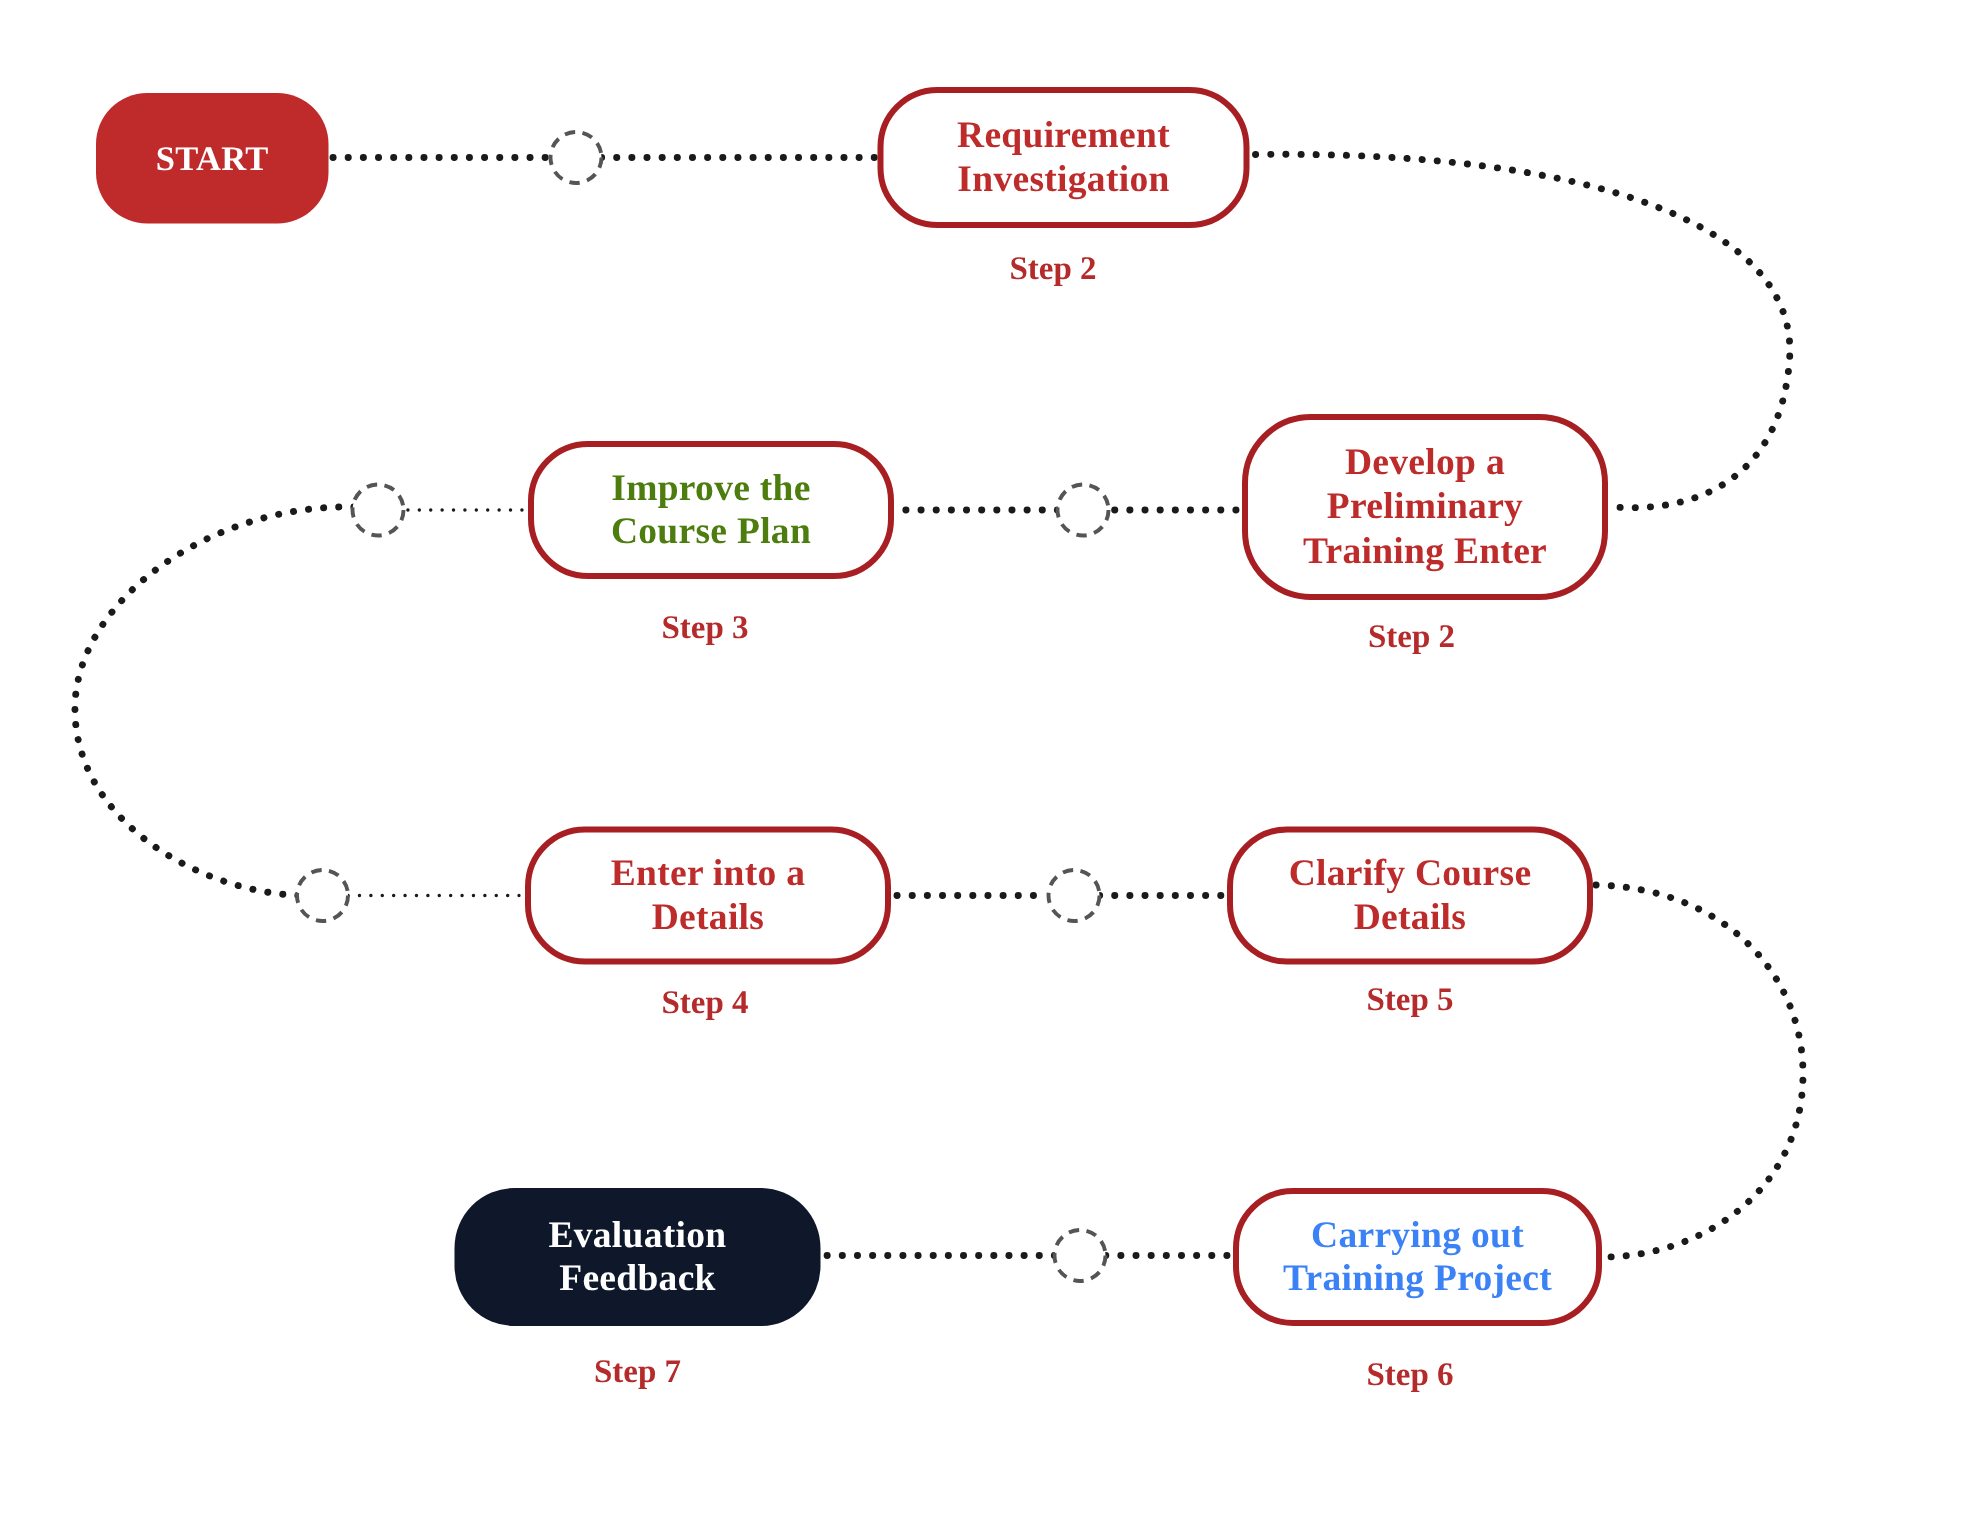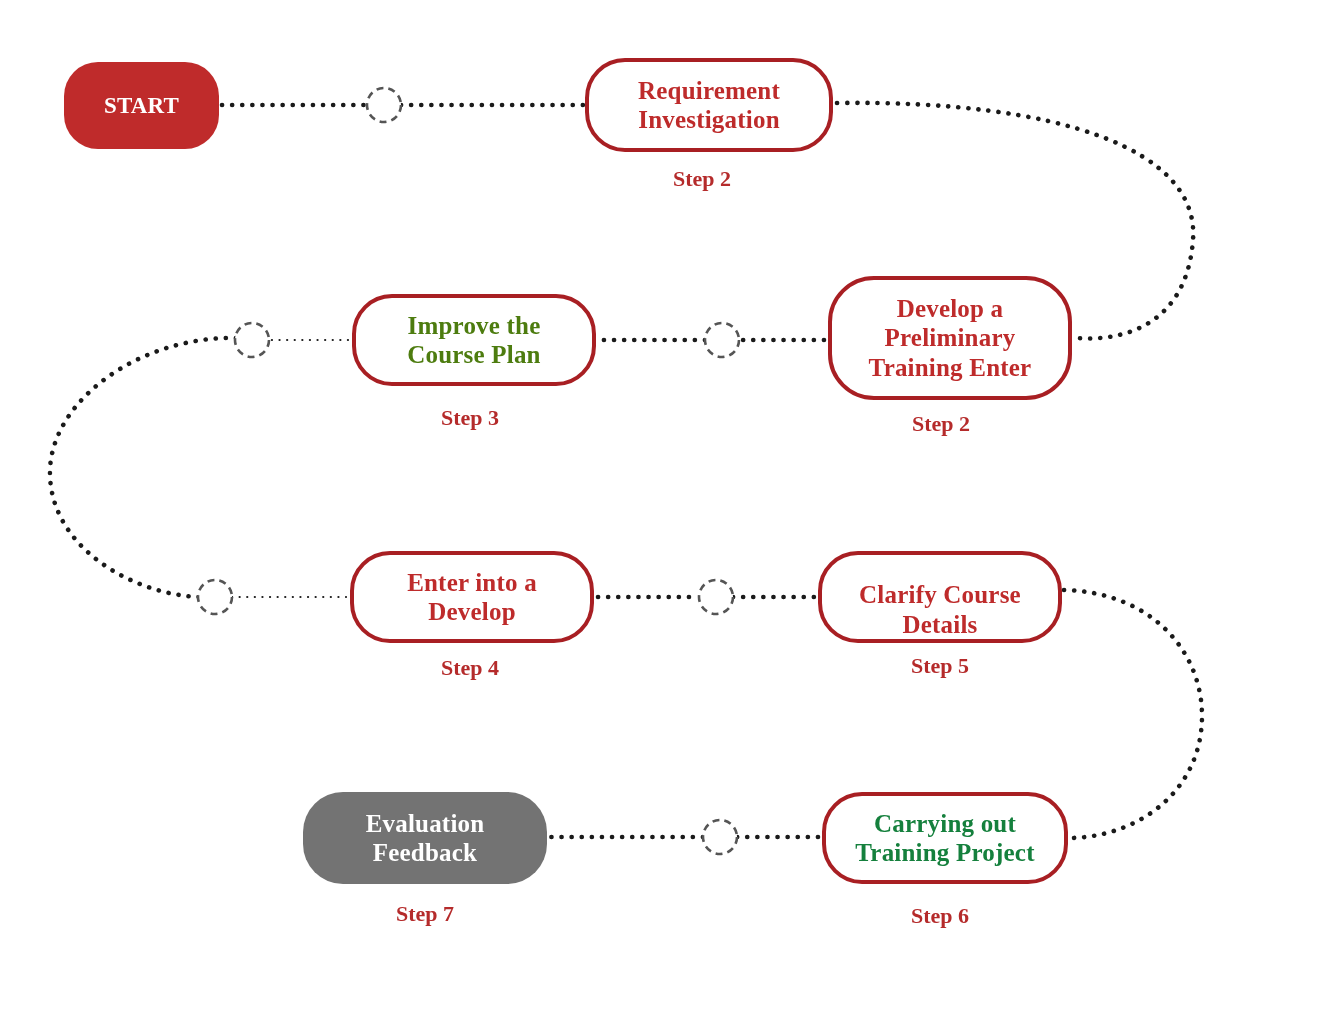--- a/index.html
+++ b/index.html
@@ -106,7 +106,7 @@
       </div>
       <div class="node outline" style="left: 350px; top: 551px; width: 244px; height: 92px; border-radius: 40px; font-size: 25px; border-color: rgb(168, 31, 35); color: rgb(190, 43, 43);">
         <span class="node-label">Enter into a
-Develop</span>
+Details</span>
       </div>
       <div class="node outline" style="left: 818px; top: 551px; width: 244px; height: 92px; border-radius: 40px; font-size: 25px; border-color: rgb(168, 31, 35); color: rgb(190, 43, 43); align-items: flex-end;">
         <span class="node-label">Clarify Course

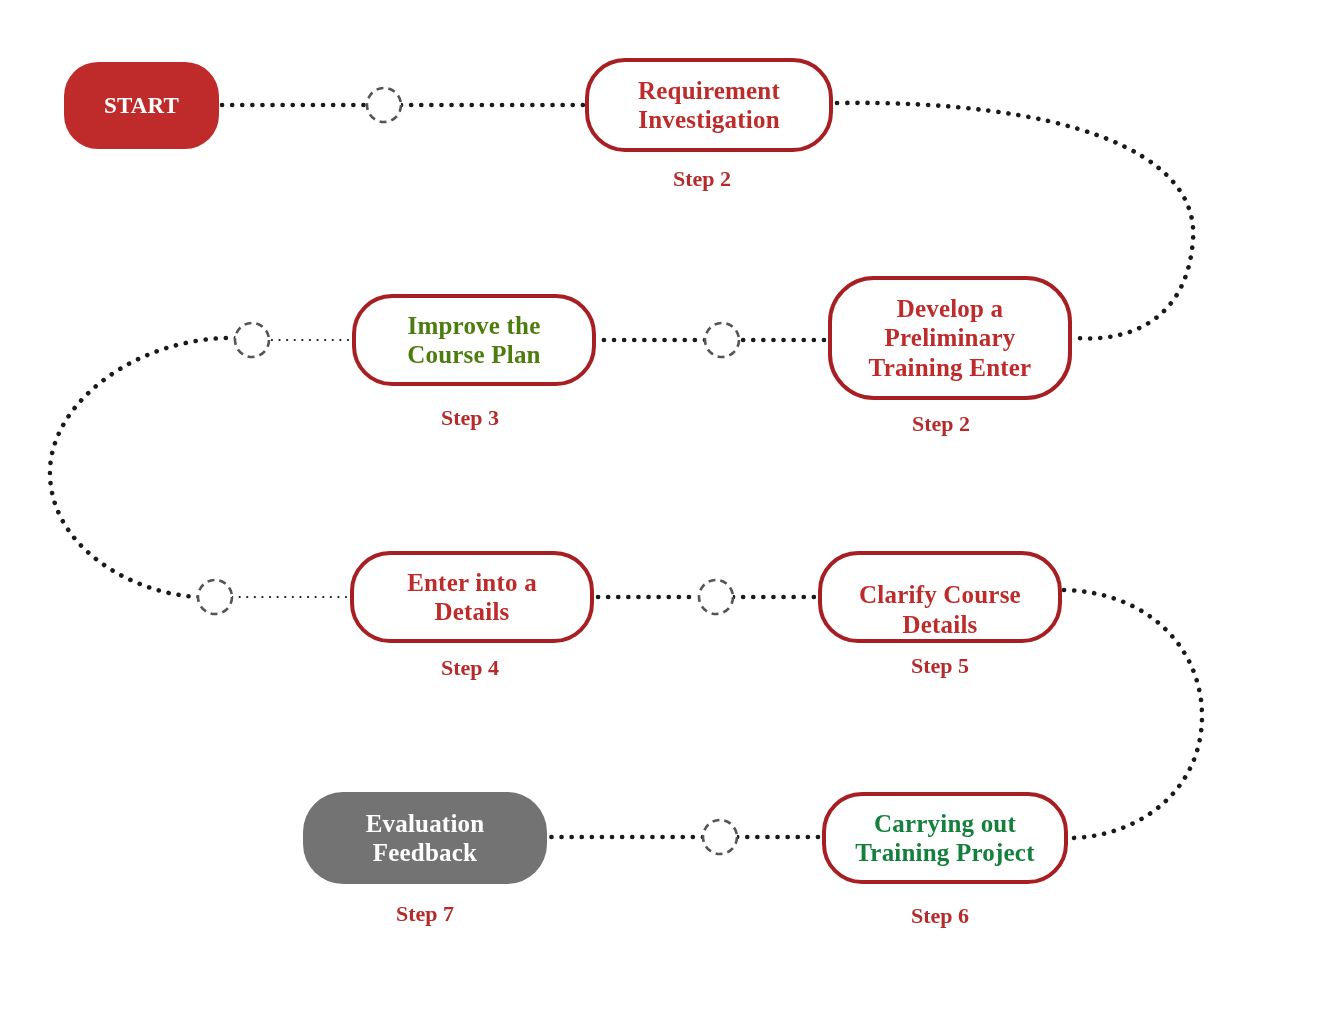--- a/index.html
+++ b/index.html
@@ -108,7 +108,7 @@
         <span class="node-label">Enter into a
 Details</span>
       </div>
-      <div class="node outline" style="left: 818px; top: 551px; width: 244px; height: 92px; border-radius: 40px; font-size: 25px; border-color: rgb(168, 31, 35); color: rgb(190, 43, 43); align-items: flex-end;">
+      <div class="node outline" style="left: 818px; top: 551px; width: 244px; height: 92px; border-radius: 40px; font-size: 25px; border-color: rgb(168, 31, 35); color: rgb(190, 43, 43);">
         <span class="node-label">Clarify Course
 Details</span>
       </div>

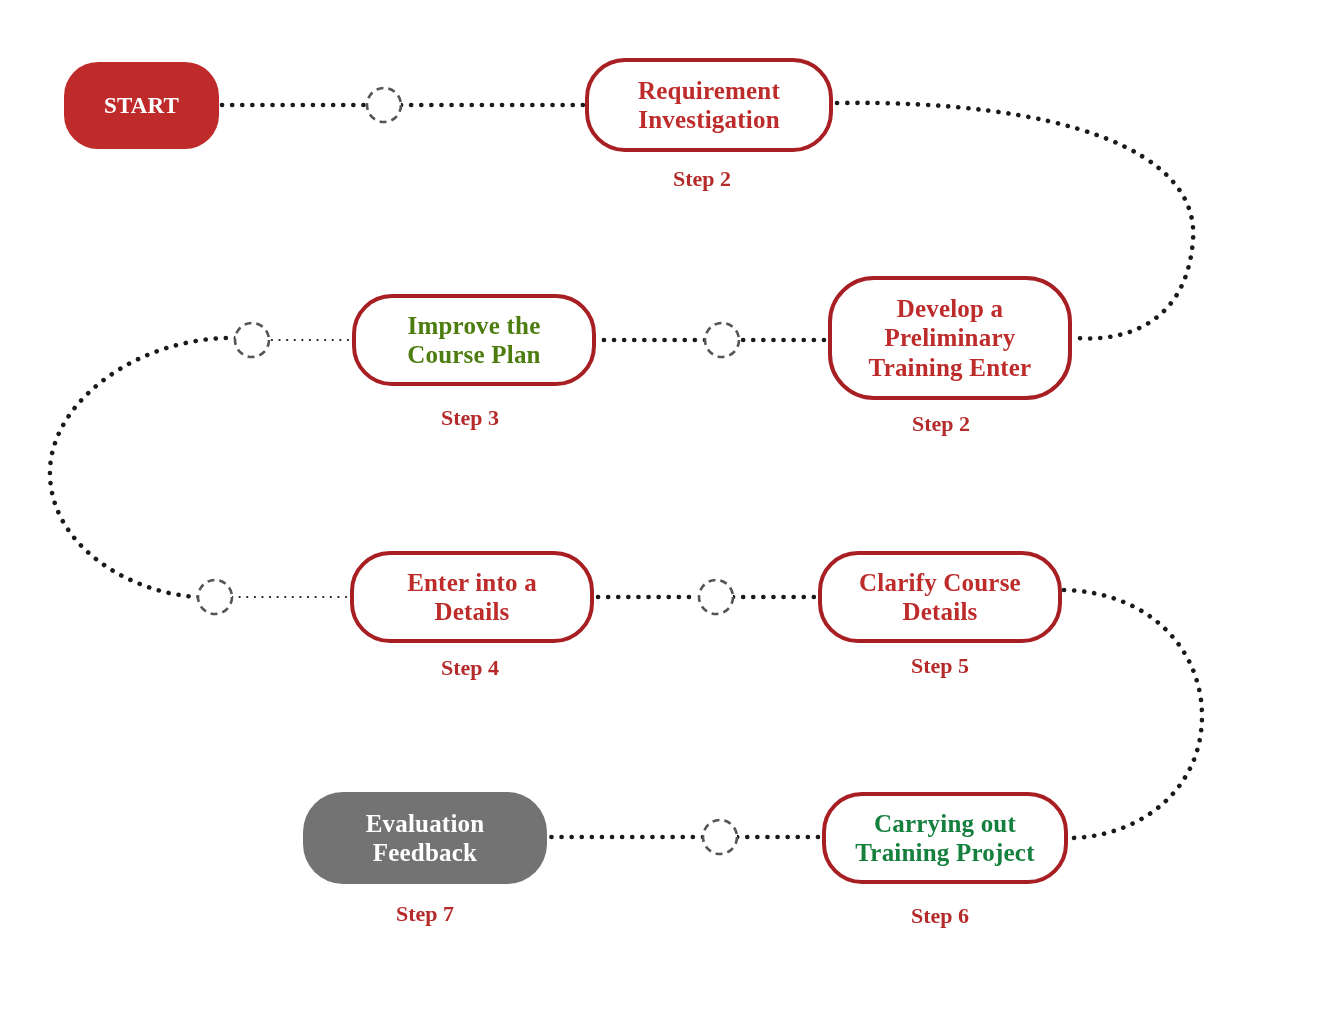--- a/index.html
+++ b/index.html
@@ -116,7 +116,7 @@
         <span class="node-label">Carrying out
 Training Project</span>
       </div>
-      <div class="node filled" style="left: 303px; top: 792px; width: 244px; height: 92px; border-radius: 40px; font-size: 25px; background: #737373; color: rgb(255, 255, 255);">
+      <div class="node filled" style="left: 303px; top: 792px; width: 244px; height: 92px; border-radius: 40px; font-size: 25px; background: #0f172a; color: rgb(255, 255, 255);">
         <span class="node-label">Evaluation
 Feedback</span>
       </div>

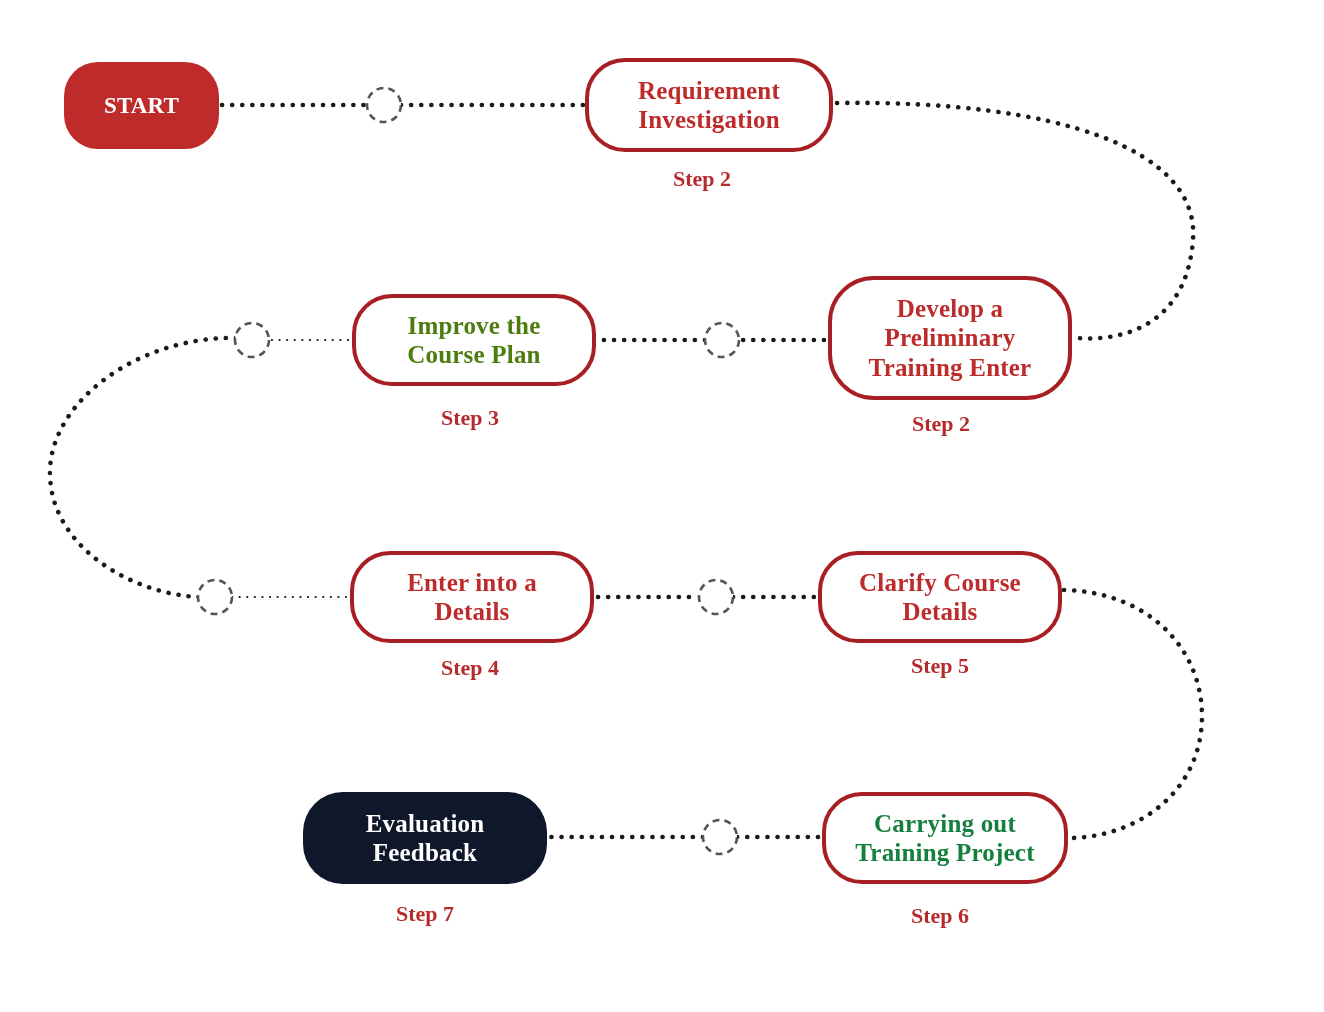--- a/index.html
+++ b/index.html
@@ -112,7 +112,7 @@
         <span class="node-label">Clarify Course
 Details</span>
       </div>
-      <div class="node outline" style="left: 822px; top: 792px; width: 246px; height: 92px; border-radius: 40px; font-size: 25px; border-color: rgb(168, 31, 35); color: #15803d;">
+      <div class="node outline" style="left: 822px; top: 792px; width: 246px; height: 92px; border-radius: 40px; font-size: 25px; border-color: rgb(168, 31, 35); color: #3b82f6;">
         <span class="node-label">Carrying out
 Training Project</span>
       </div>

